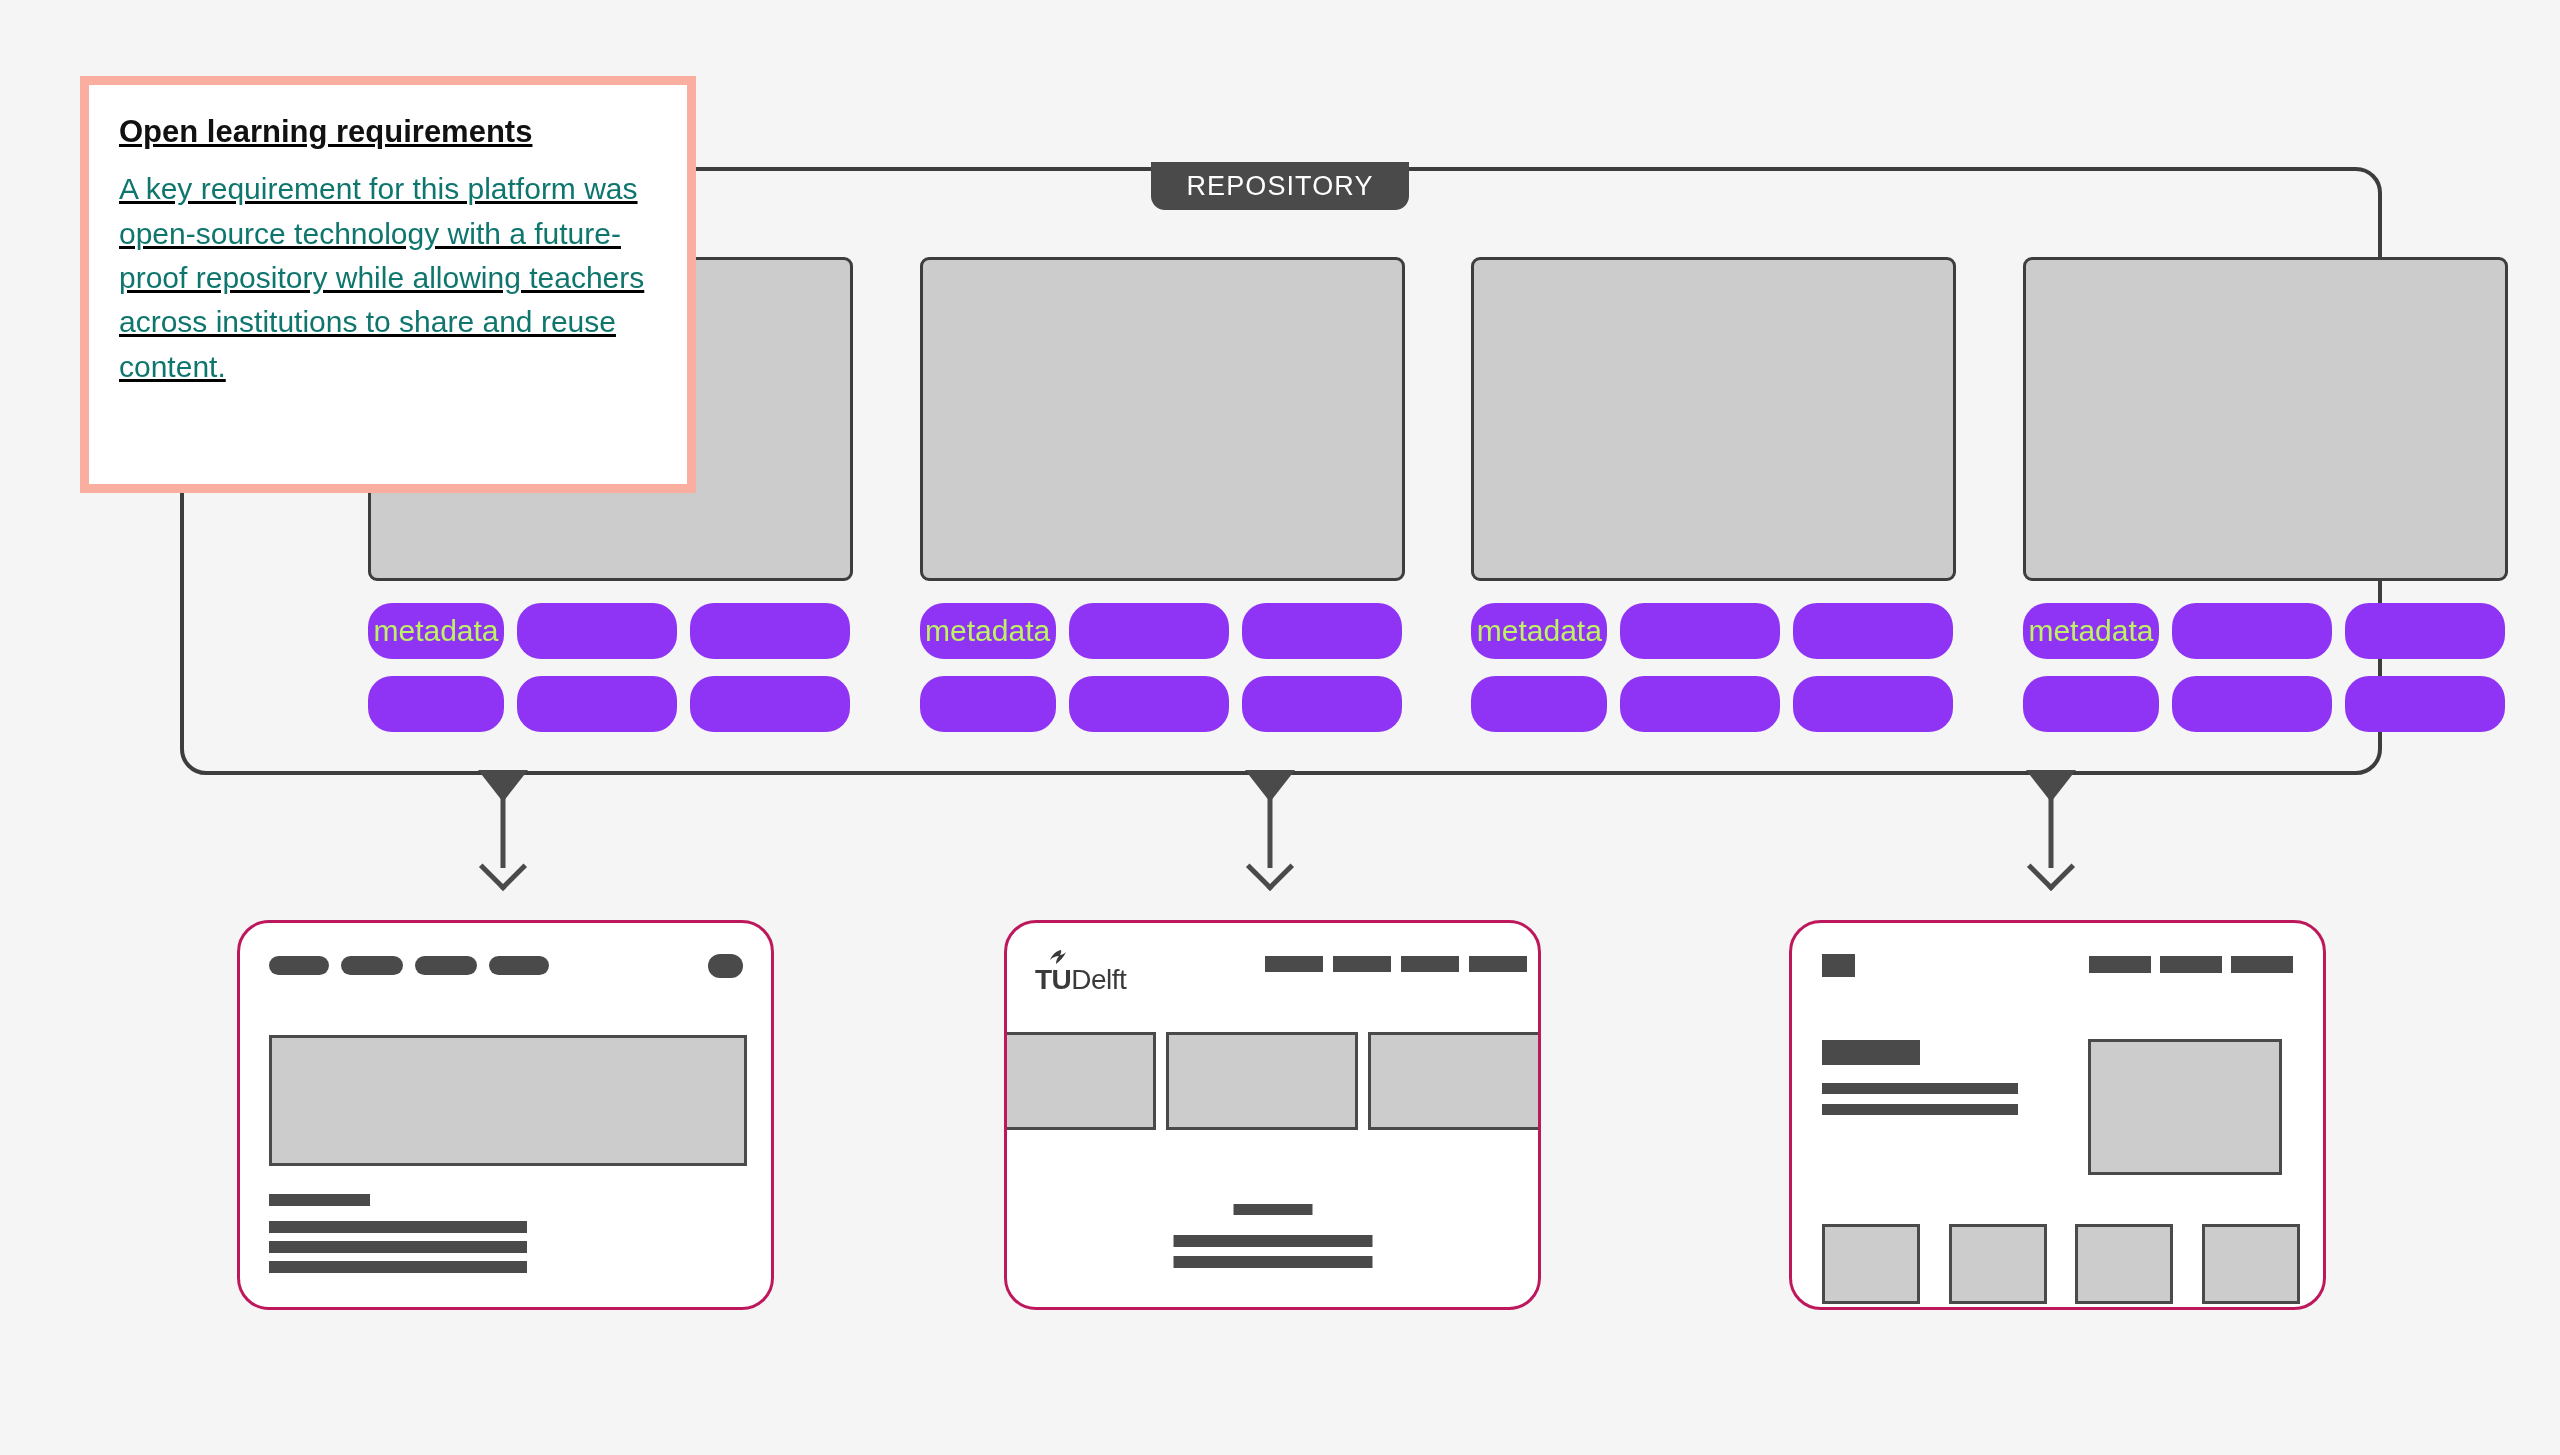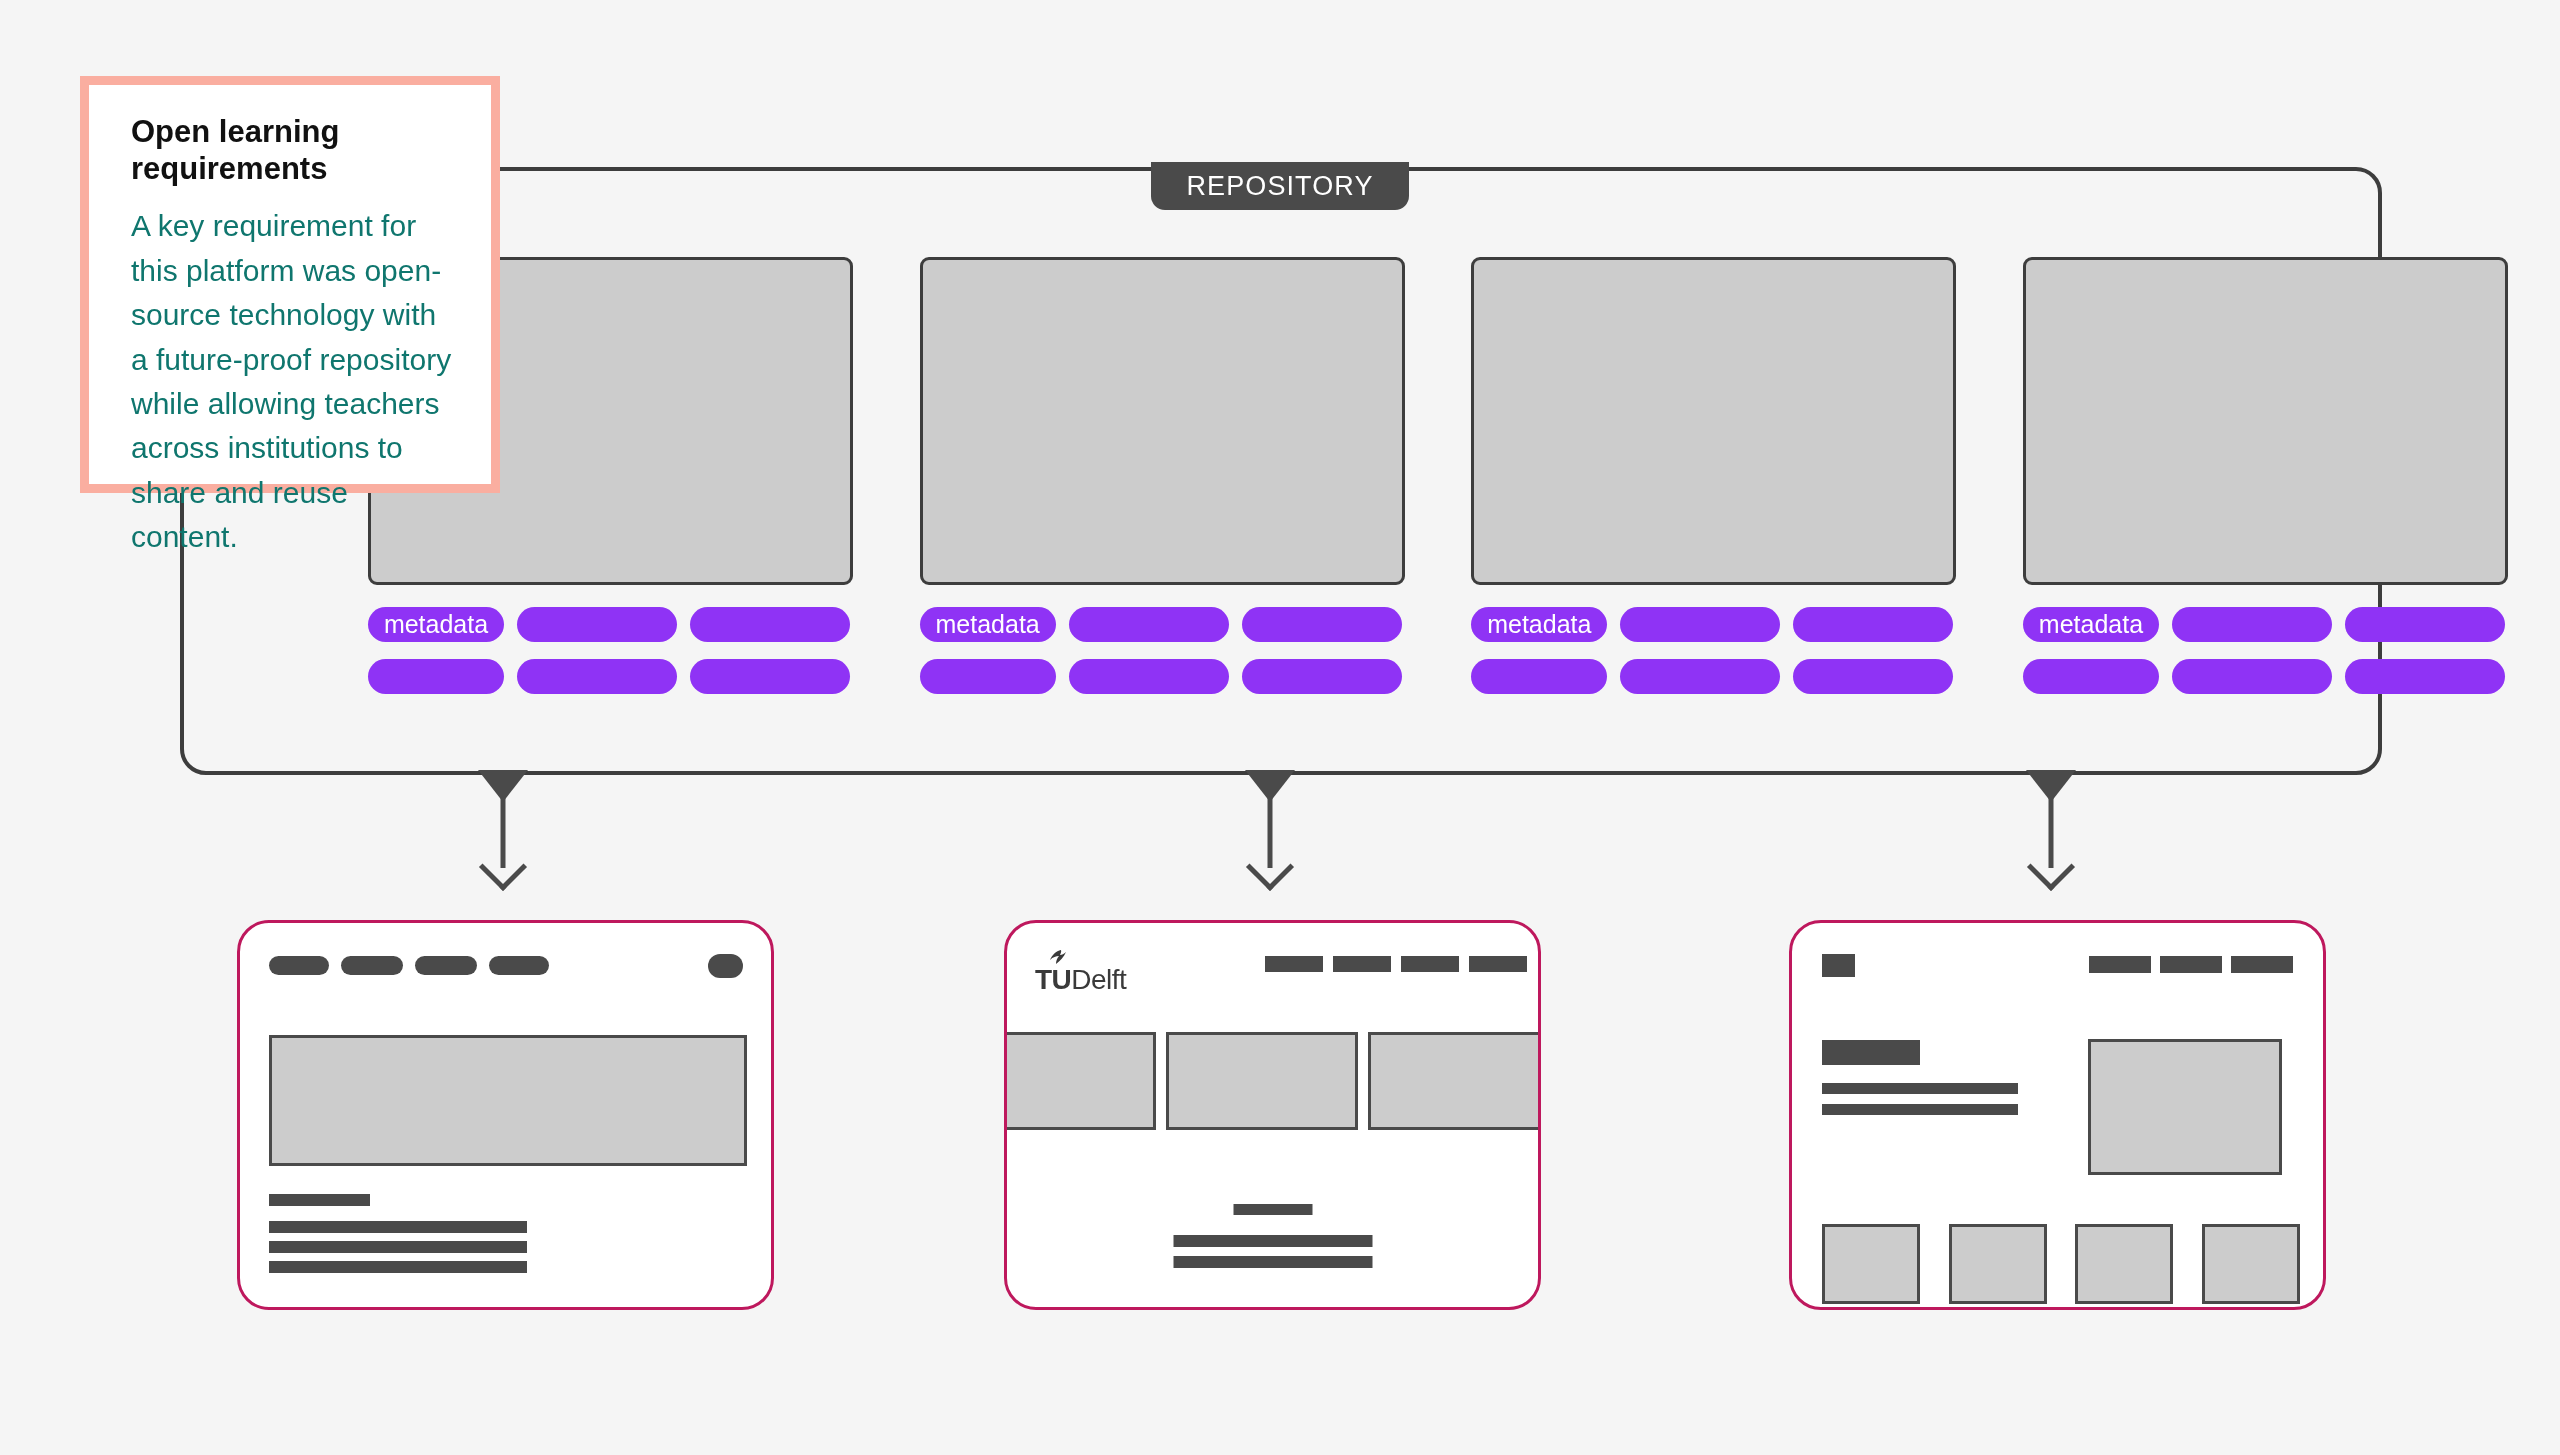--- a/index.html
+++ b/index.html
@@ -136,10 +136,11 @@
   
   .callout{
     position:absolute; left:80px; top:76px;
-    width:420px; height:417px;
+    width:616px; height:417px;
     background:#ffffff;
     border:9px solid #faaea0;
-    padding:28px 34px 0 42px;
+    padding:28px 34px 0 30px;
+    text-decoration:underline;
   }
   .callout .title{
     font-size:31px; font-weight:bold; color:#111111;

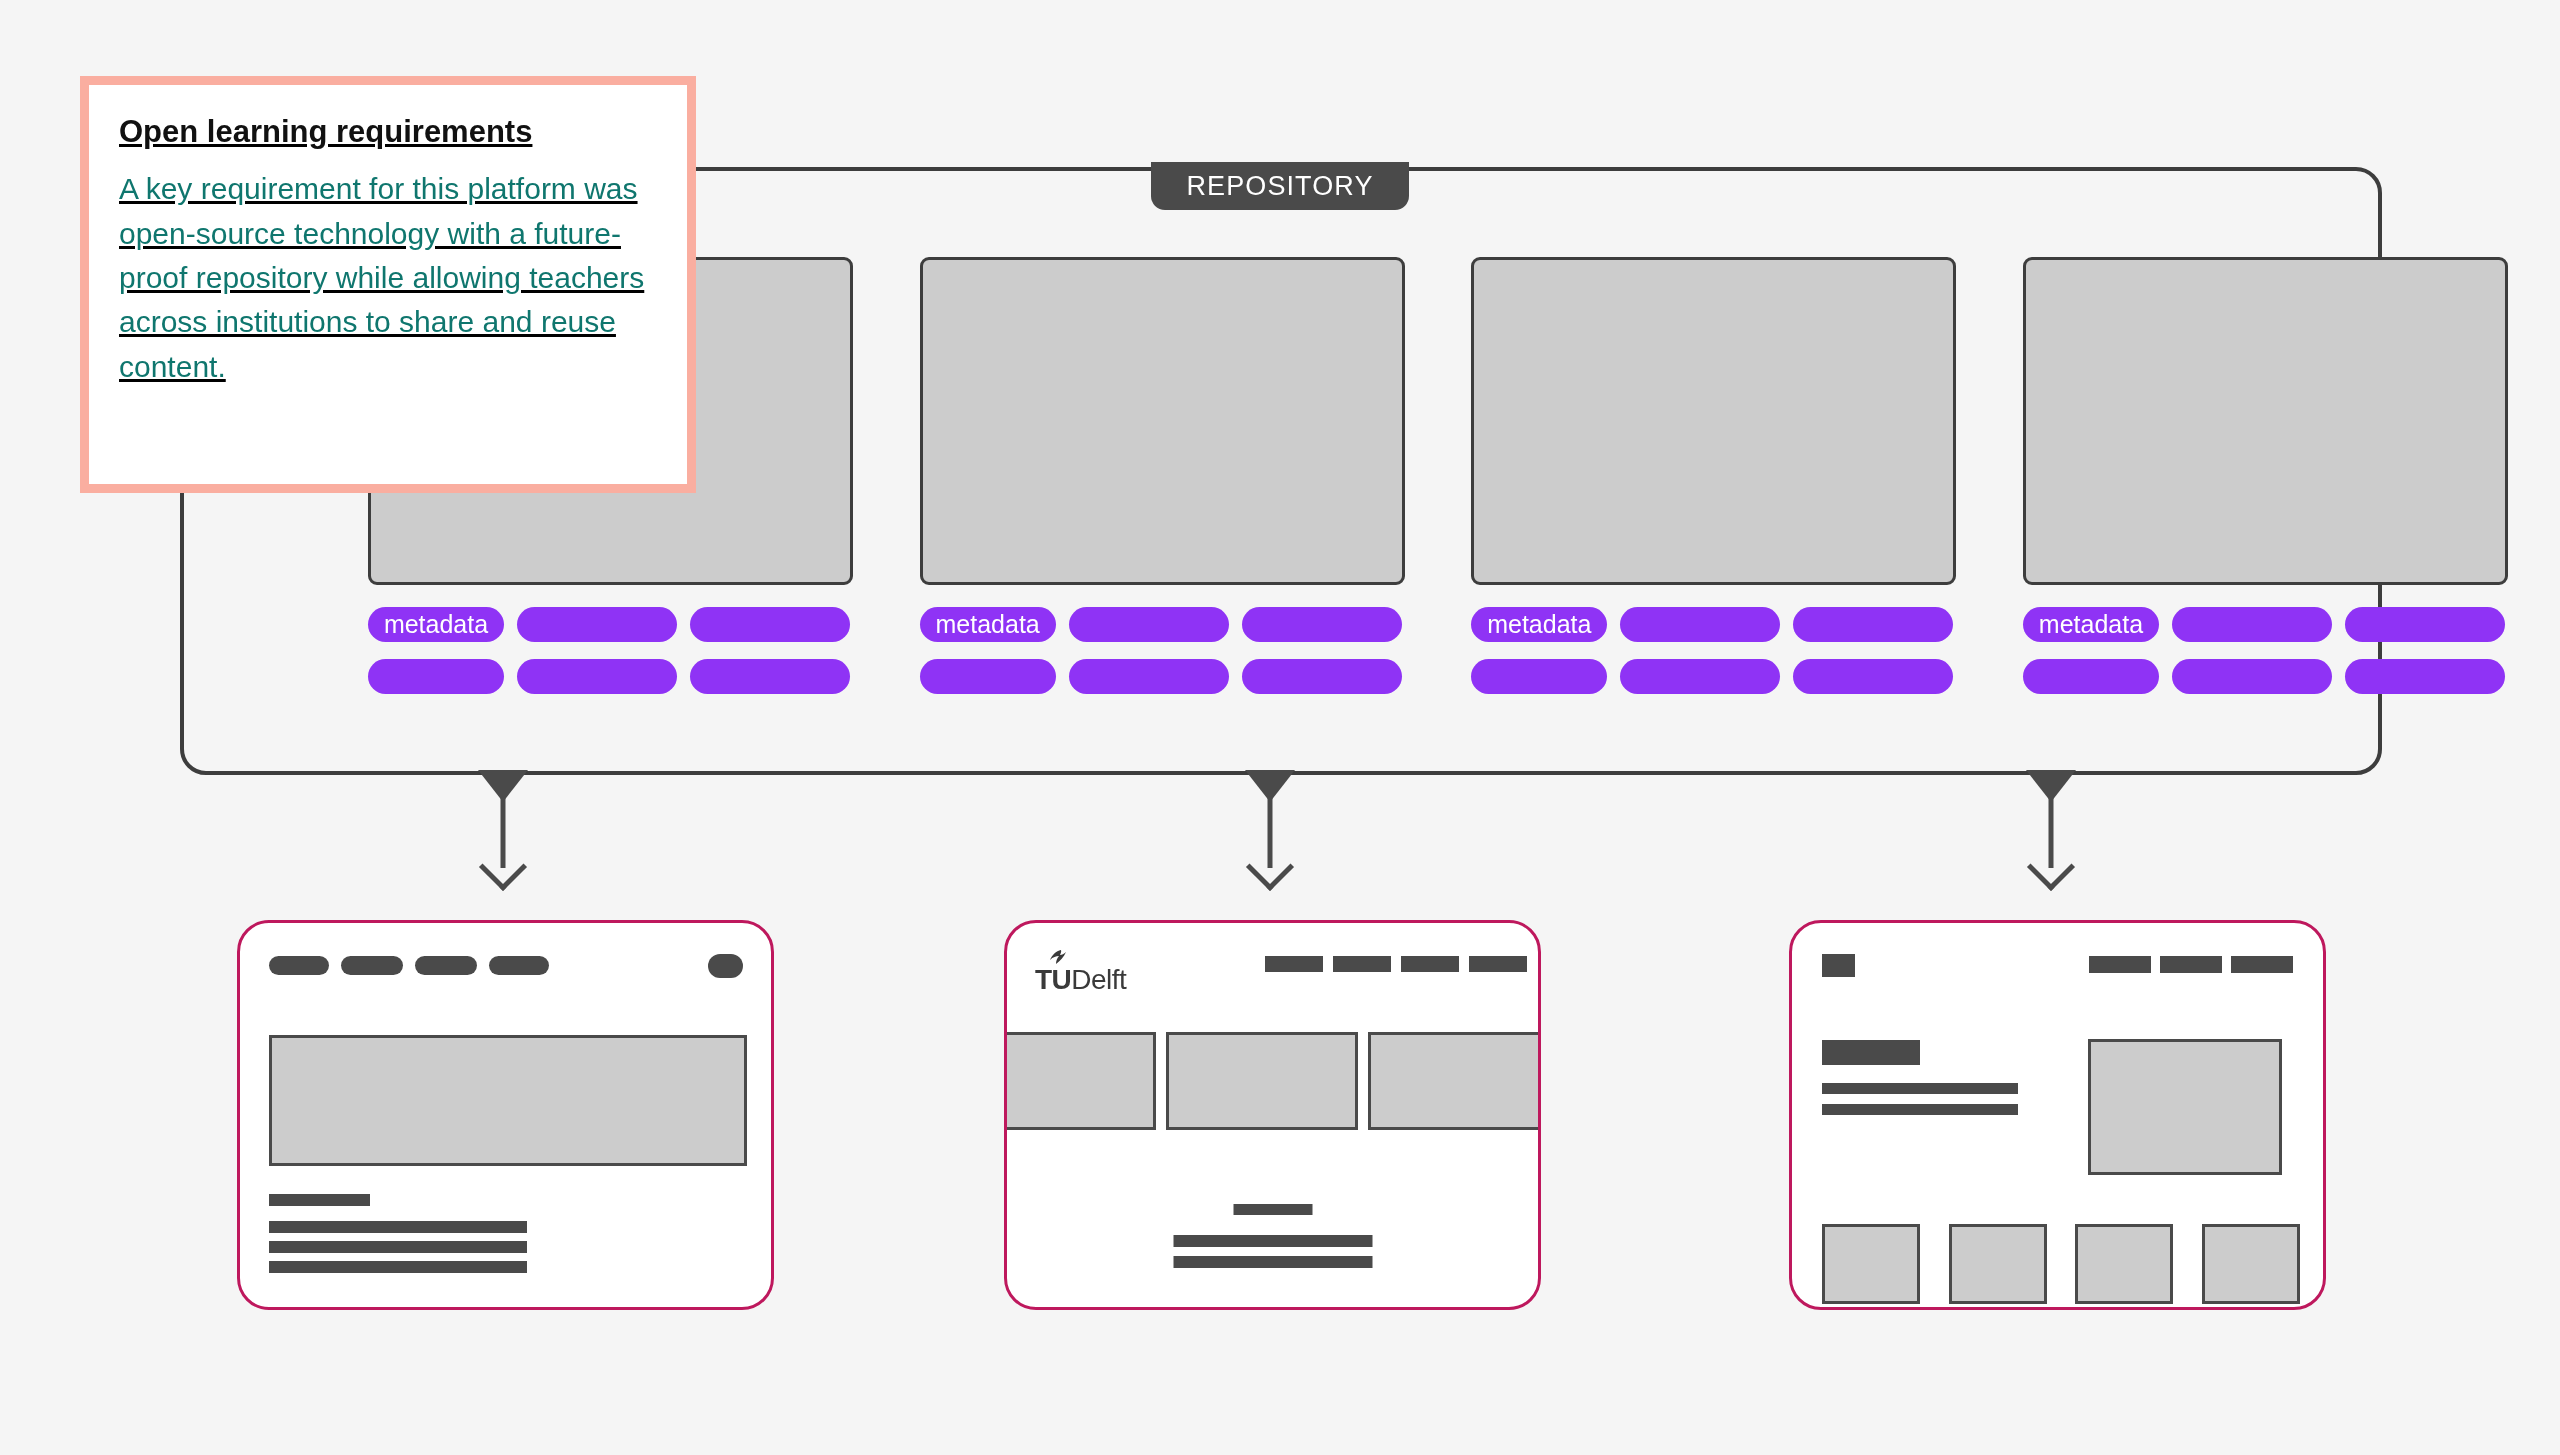--- a/index.html
+++ b/index.html
@@ -44,9 +44,9 @@
   .pill-rows{ margin-top:22px; display:flex; flex-direction:column; gap:17px; }
   .pill-row{ display:flex; gap:13px; }
   .pill{
-    height:35px; border-radius:24px; background:#8f33f5;
+    height:56px; border-radius:24px; background:#8f33f5;
     display:flex; align-items:center; justify-content:center;
-    color:#ffffff; font-size:25px;
+    color:#bef264; font-size:30px;
   }
   .pill.w1{ width:136px; }
   .pill.w2{ width:160px; }

